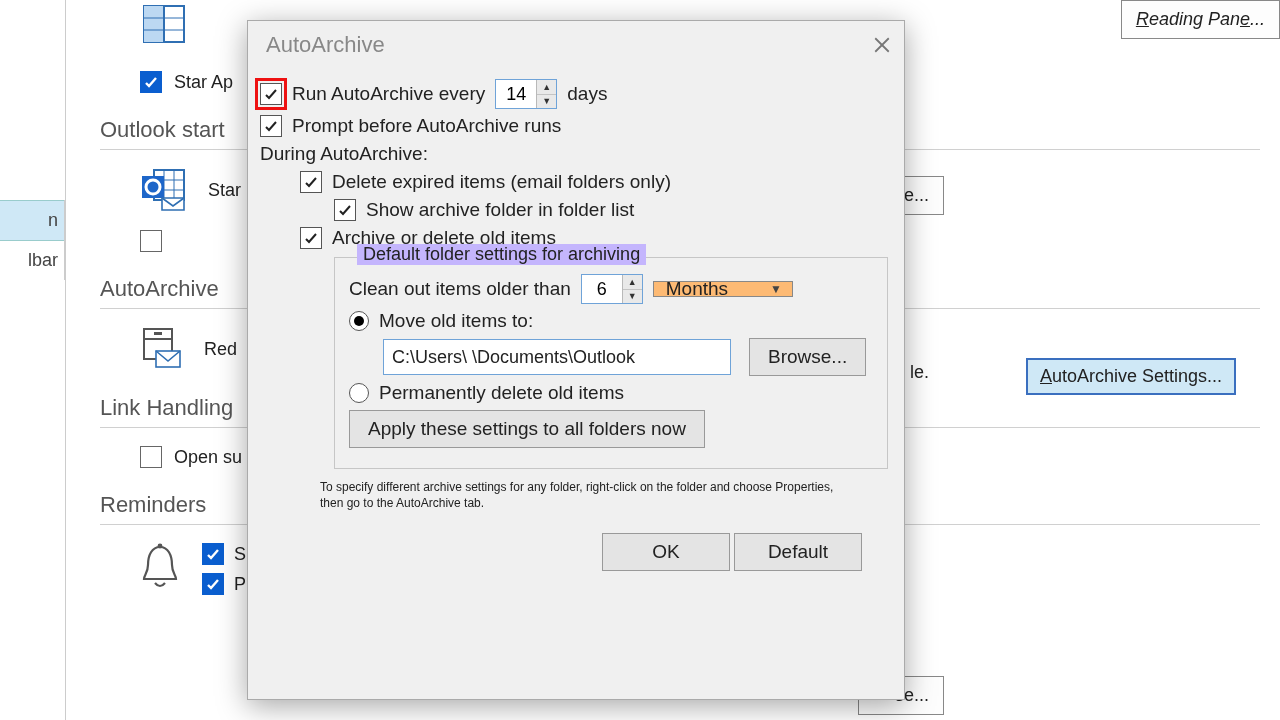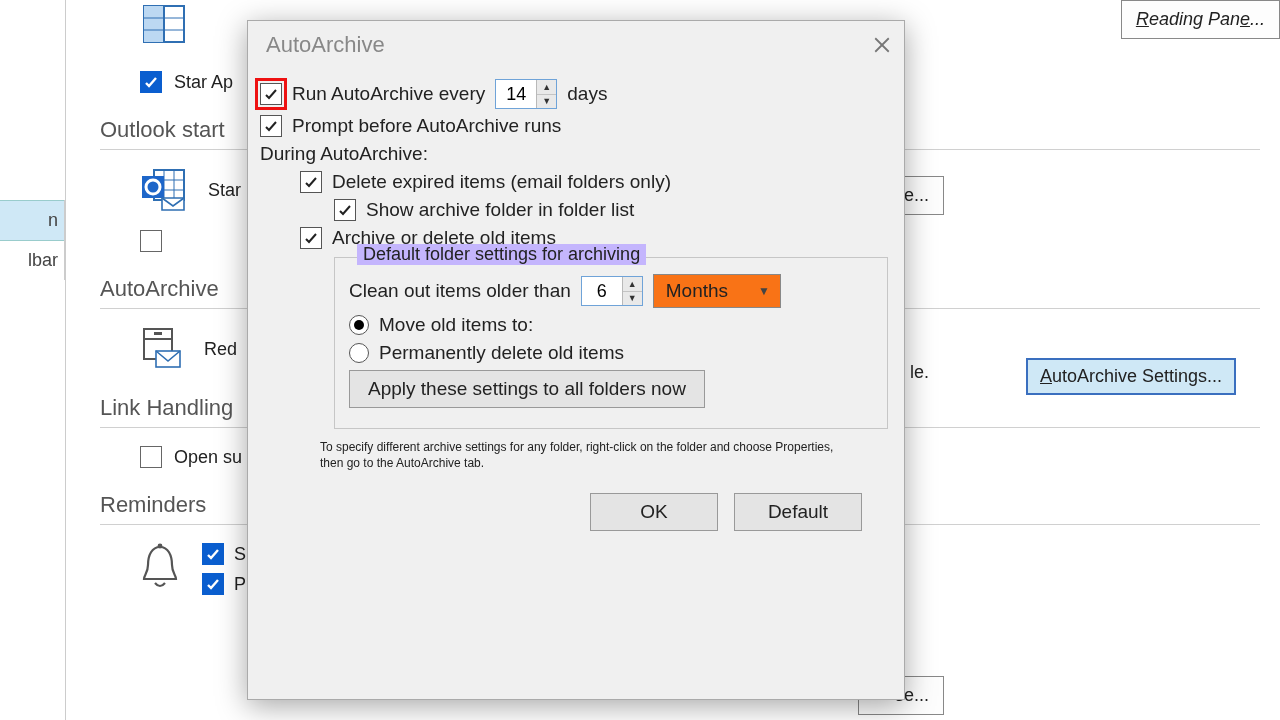--- a/index.html
+++ b/index.html
@@ -54,7 +54,7 @@
 .radio { width: 20px; height: 20px; border: 1px solid #555; border-radius: 50%; display: inline-flex; align-items: center; justify-content: center; flex-shrink: 0; background: #fff; }
 .radio.sel::after { content: ""; width: 10px; height: 10px; background: #000; border-radius: 50%; }
 
-.sel-box { display: inline-flex; align-items: center; justify-content: space-between; gap: 30px; height: 34px; border: 1px solid #888; background: #f97316; padding: 0 10px 0 12px; min-width: 126px; }
+.sel-box { display: inline-flex; align-items: center; justify-content: space-between; gap: 42px; height: 16px; border: 1px solid #888; background: #fdba74; padding: 0 10px 0 12px; min-width: 126px; }
 .sel-box .chev { font-size: 12px; color: #444; }
 
 .txt { height: 36px; border: 1px solid #6fa3d8; background: #fff; padding: 0 8px; display: inline-flex; align-items: center; font-size: 18px; min-width: 348px; }

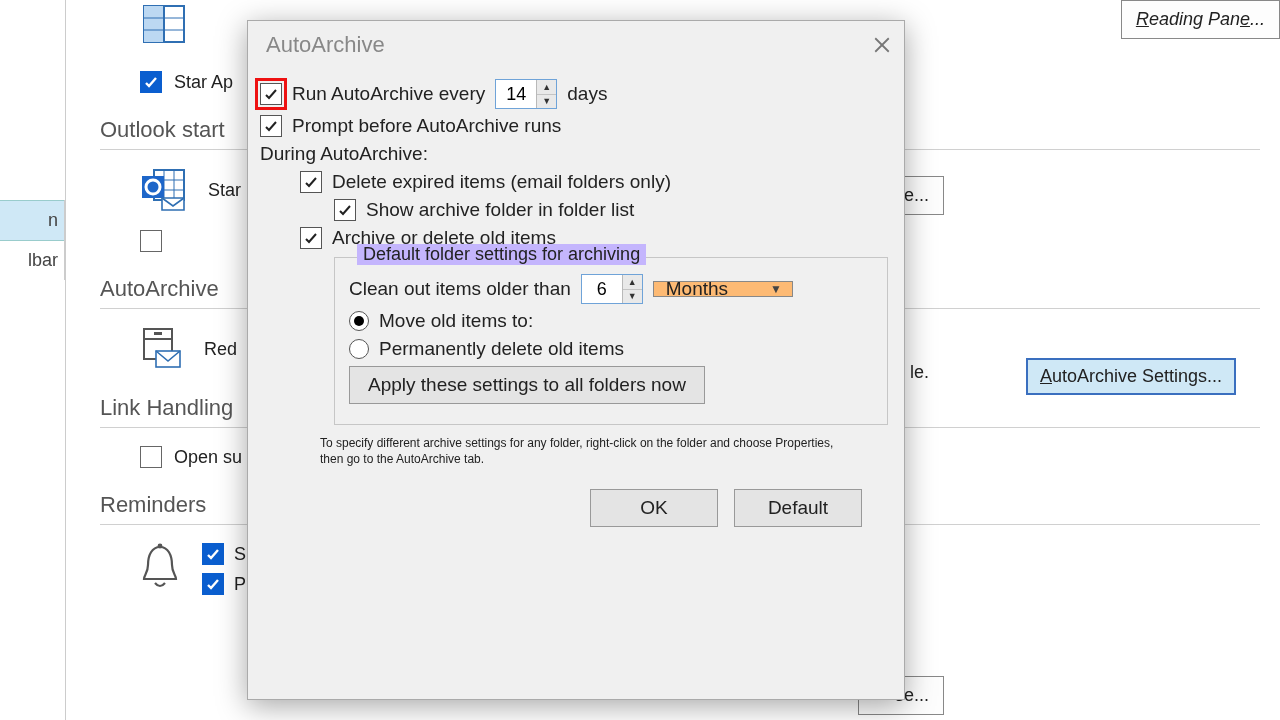--- a/index.html
+++ b/index.html
@@ -275,6 +275,12 @@
         <span>Move old items to:</span>
       </div>
 
+      <div class="line" style="margin-left:34px; gap:18px;">
+        <span class="txt">
+            <span>C:\Users\        \Documents\Outlook</span>
+          </span>
+        <span class="btn">Browse...</span>
+      </div>
 
       <div class="line">
         <span class="radio"></span>

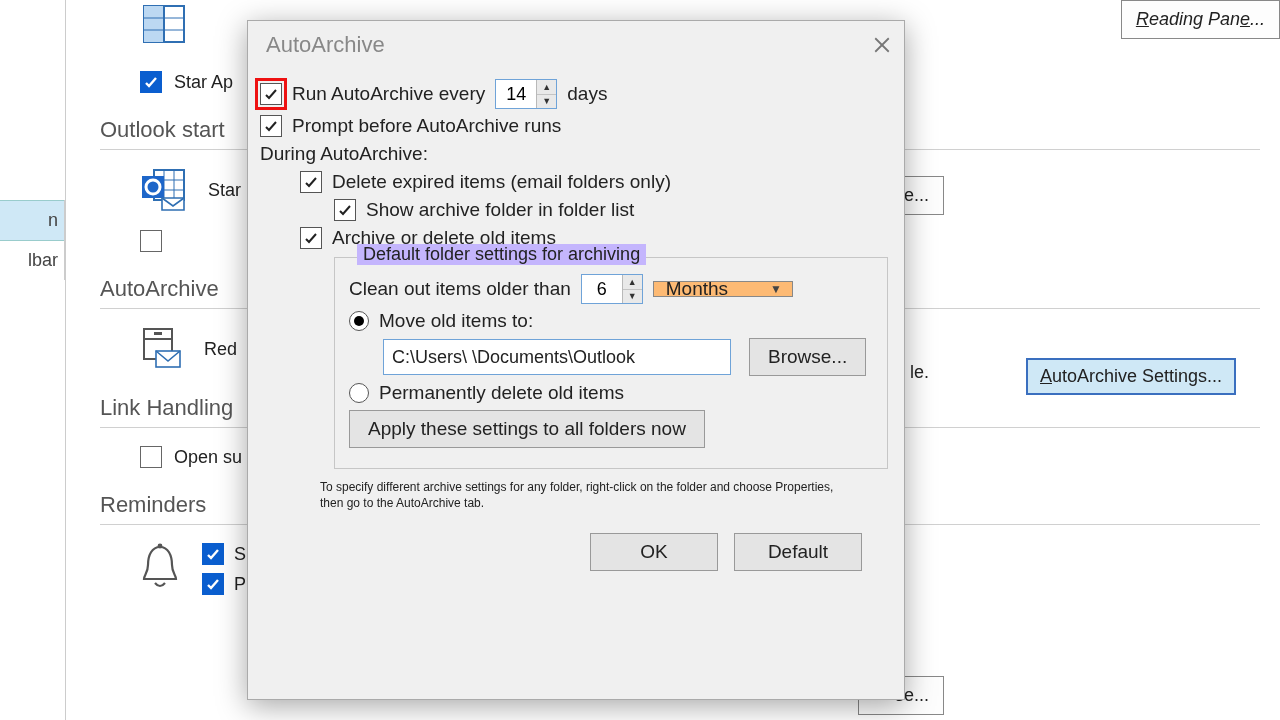--- a/index.html
+++ b/index.html
@@ -62,7 +62,7 @@
 .btn { border: 1px solid #999; background: #e4e4e4; padding: 7px 18px; font-size: 19px; display: inline-flex; align-items: center; justify-content: center; }
 
 .dlg-note { margin: 8px 0 14px 60px; max-width: 540px; line-height: 1.35; font-size: 12px; }
-.dlg-buttons { display: flex; gap: 16px; justify-content: flex-end; padding-right: 30px; margin-top: 22px; }
+.dlg-buttons { display: flex; gap: 4px; justify-content: flex-end; padding-right: 30px; margin-top: 22px; }
 .dlg-buttons .btn { width: 128px; justify-content: center; }
 
 .u { text-decoration: underline; }

